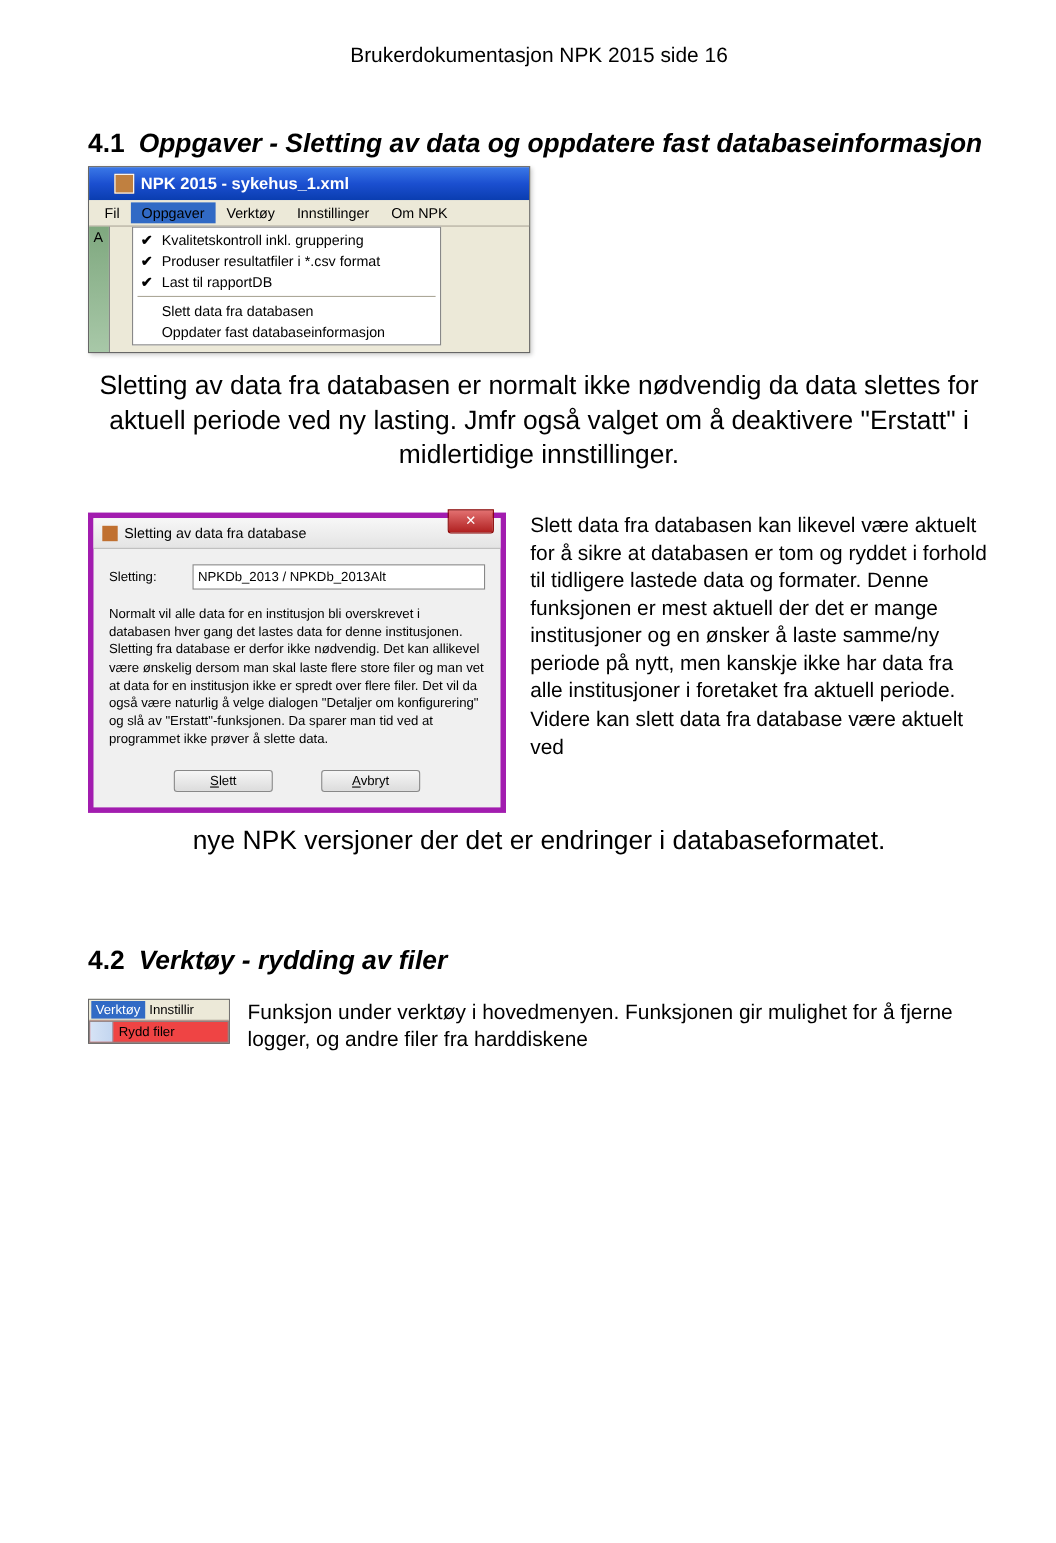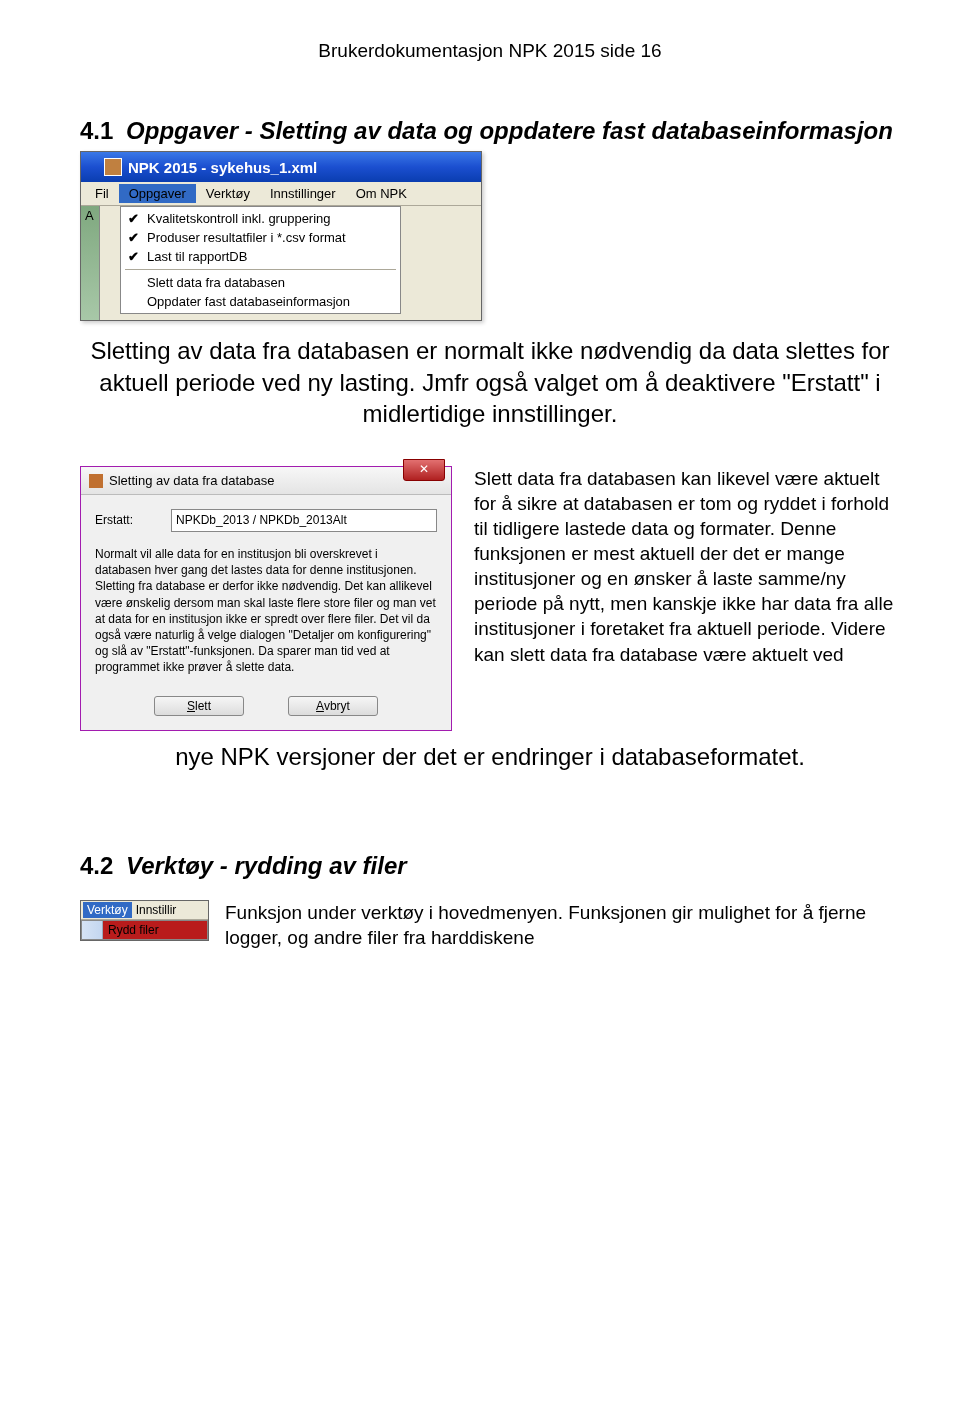--- a/index.html
+++ b/index.html
@@ -122,7 +122,7 @@
   }
   .screenshot2 {
     width: 370px;
-    border: 1px solid #a21caf;
+    border: 5px solid #a21caf;
     background: #f0f0f0;
     font-family: Tahoma, Arial, sans-serif;
   }

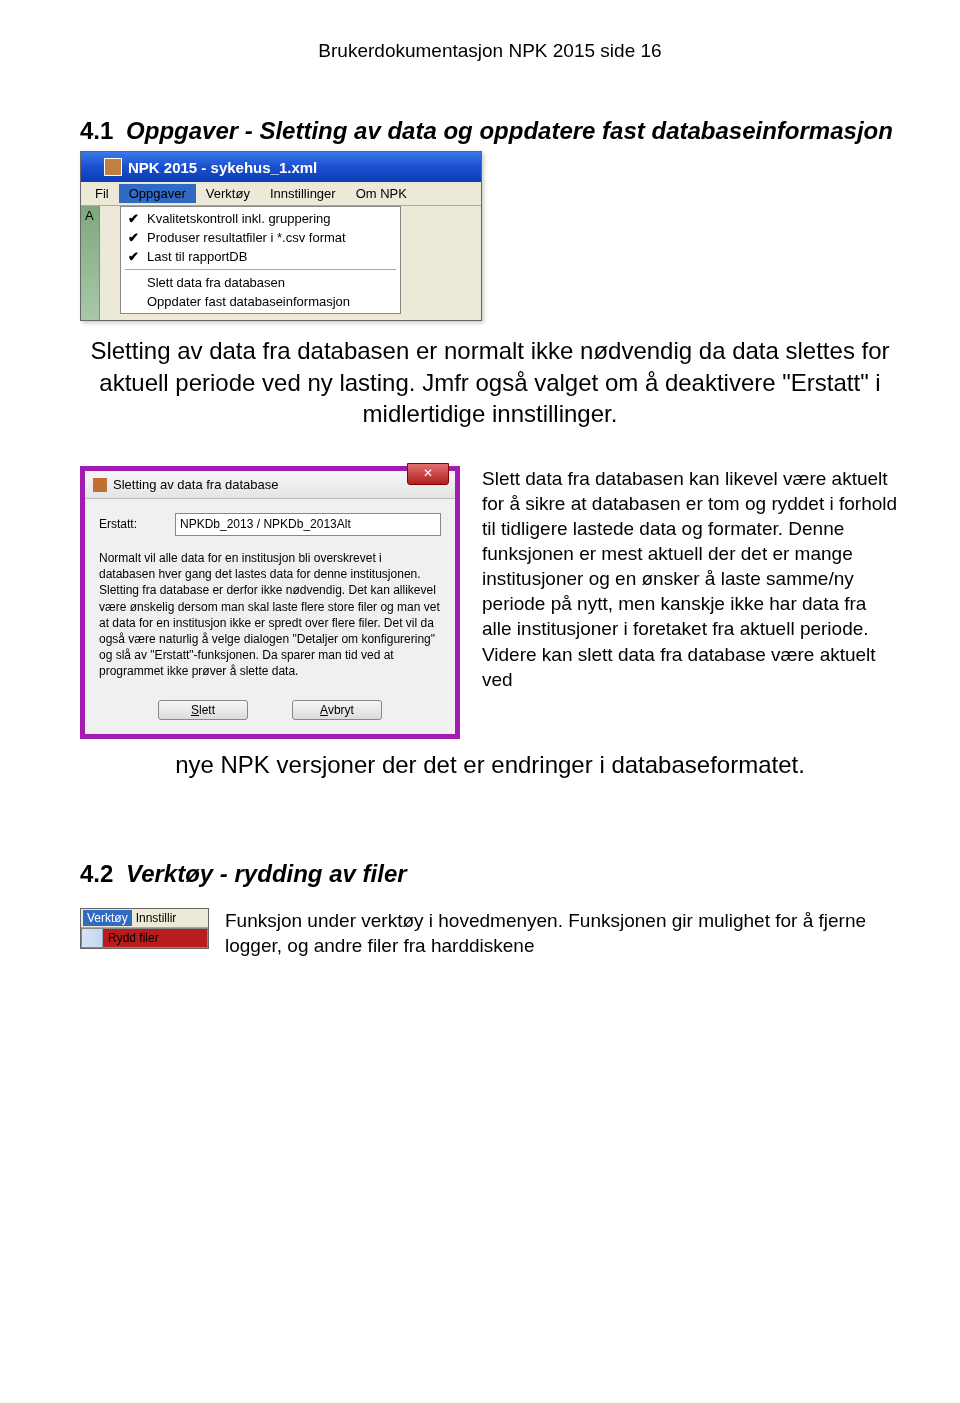--- a/index.html
+++ b/index.html
@@ -295,7 +295,7 @@
       </div>
       <div class="dlg-body">
         <div class="dbrow">
-          <span class="lbl">Erstatt:</span>
+          <span class="lbl">Sletting:</span>
           <div class="ipt">NPKDb_2013 / NPKDb_2013Alt</div>
         </div>
         <div>Normalt vil alle data for en institusjon bli overskrevet i databasen hver gang det lastes data for denne institusjonen. Sletting fra database er derfor ikke nødvendig. Det kan allikevel være ønskelig dersom man skal laste flere store filer og man vet at data for en institusjon ikke er spredt over flere filer. Det vil da også være naturlig å velge dialogen "Detaljer om konfigurering" og slå av "Erstatt"-funksjonen. Da sparer man tid ved at programmet ikke prøver å slette data.</div>

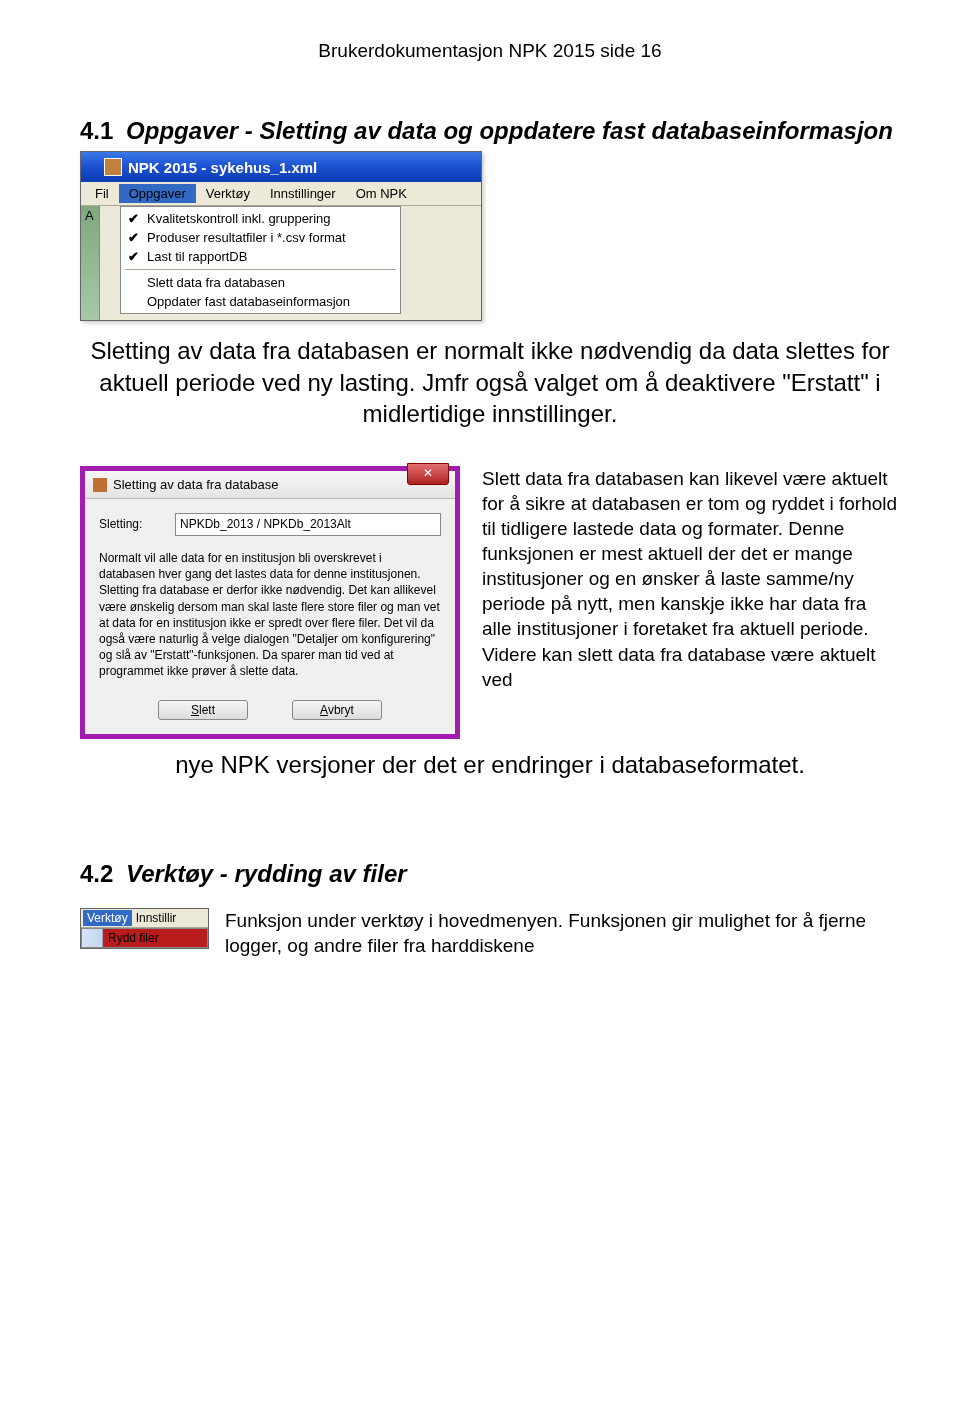--- a/index.html
+++ b/index.html
@@ -219,7 +219,7 @@
   .menubar3 span { padding: 1px 4px; }
   .menubar3 .active { background: #316ac5; color:#fff; }
   .dropdown3 {
-    background: #b91c1c;
+    background: #ef4444;
     border: 1px solid #888;
     padding: 1px 0;
     font-size: 12px;

